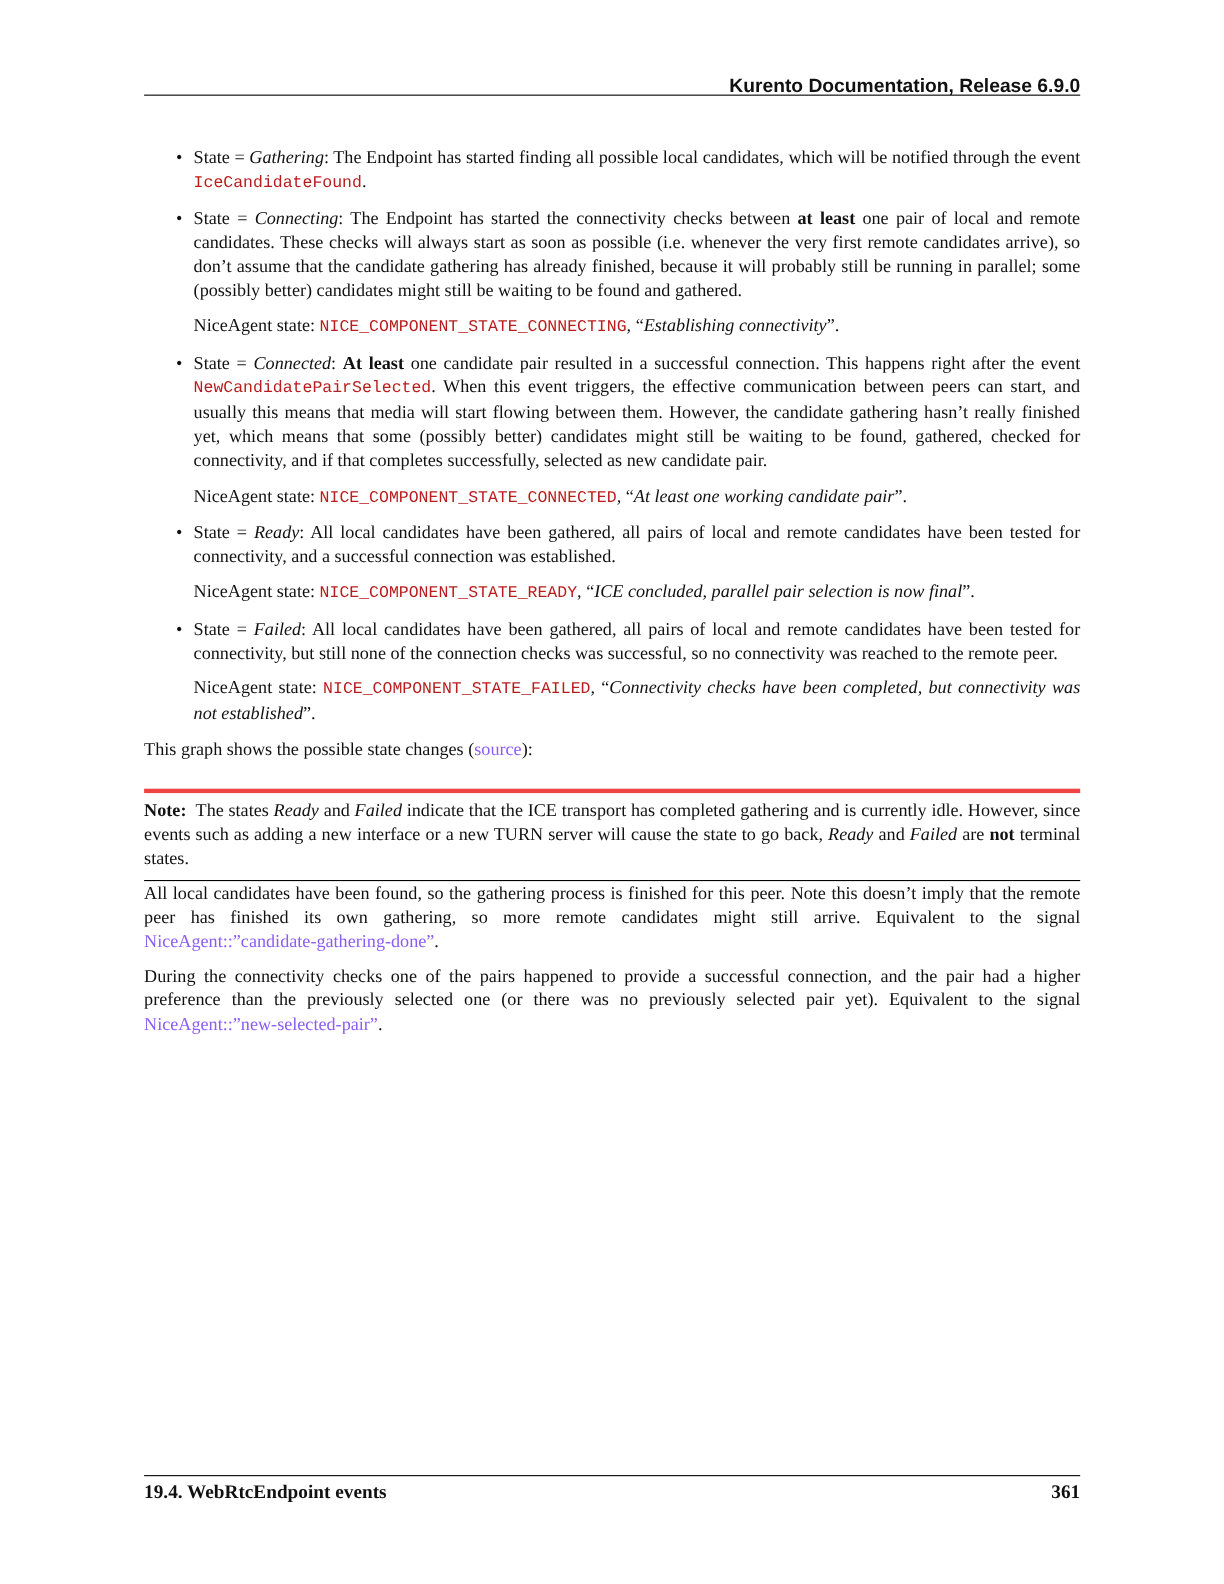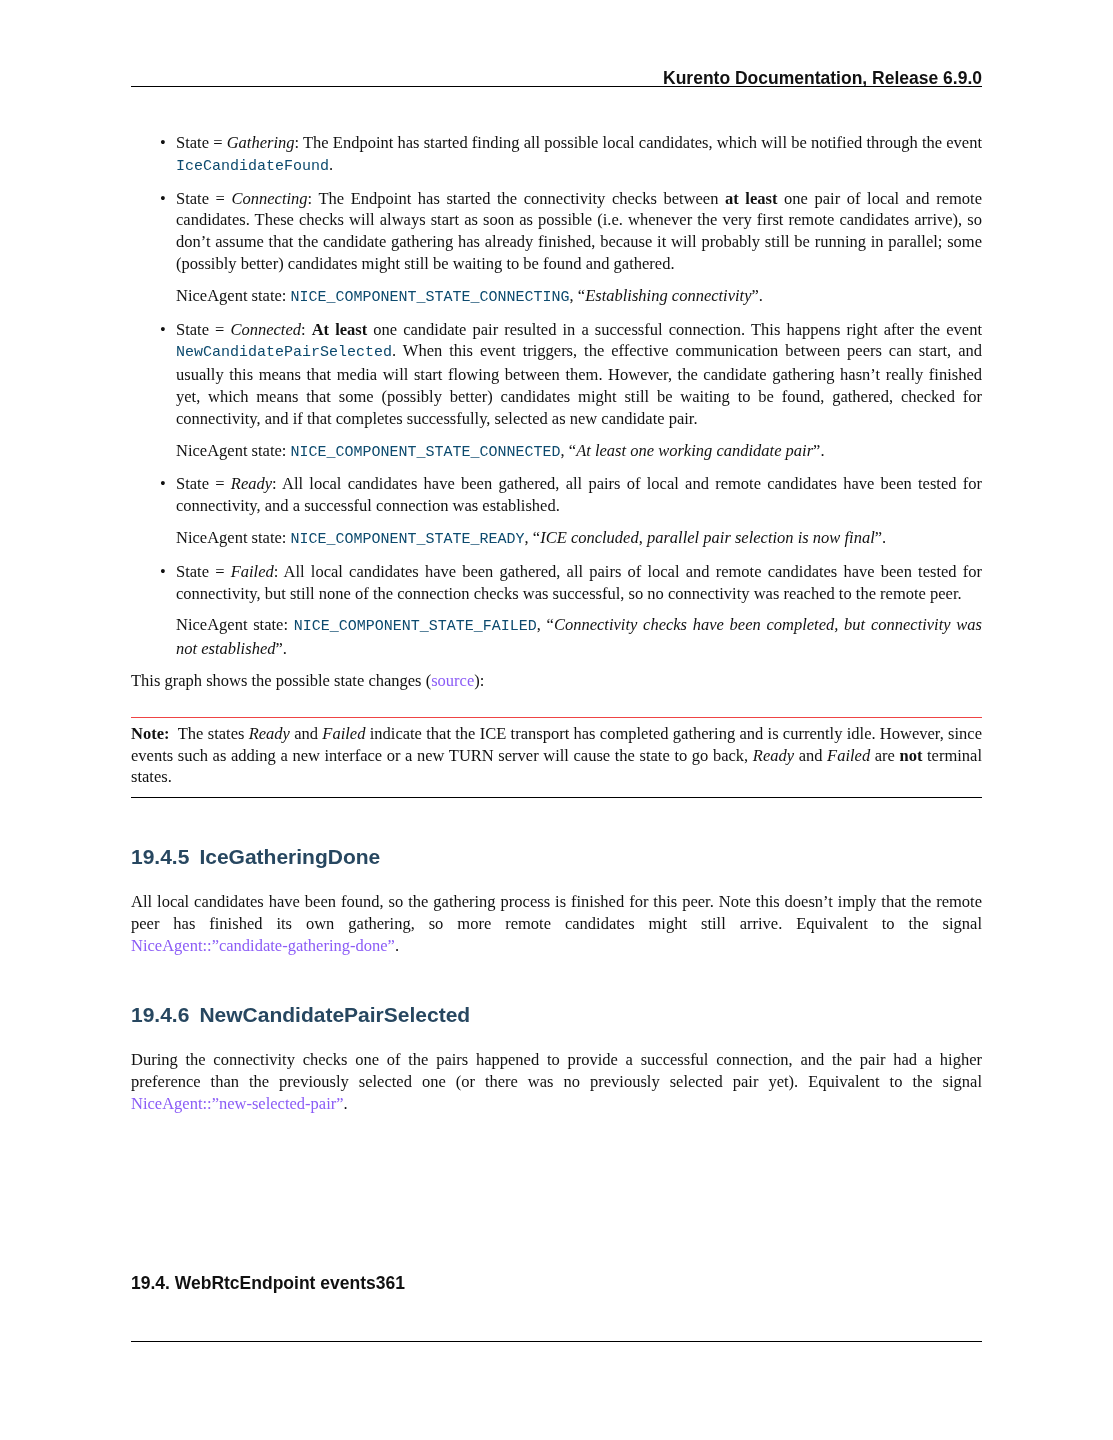--- a/index.html
+++ b/index.html
@@ -15,7 +15,7 @@
   li .bullet { position: absolute; left: -16px; top: 0; }
   p { margin: 0 0 10px 0; }
   .sub { margin-top: 10px; }
-  code { font-family: "Liberation Mono", monospace; font-size: 15px; color: #0c4a6e; }
+  code { font-family: "Liberation Mono", monospace; font-size: 15px; color: #b91c1c; }
   a { color: #8b5cf6; text-decoration: none; }
   .note { border-top: 1px solid #ef4444; border-bottom: 1px solid #000; padding: 5px 0 9px 0; margin-top: 25px; }
   h3 { font-family: "Liberation Sans", sans-serif; color: #274760; font-size: 21px; margin: 48px 0 23px 0; font-weight: bold; }

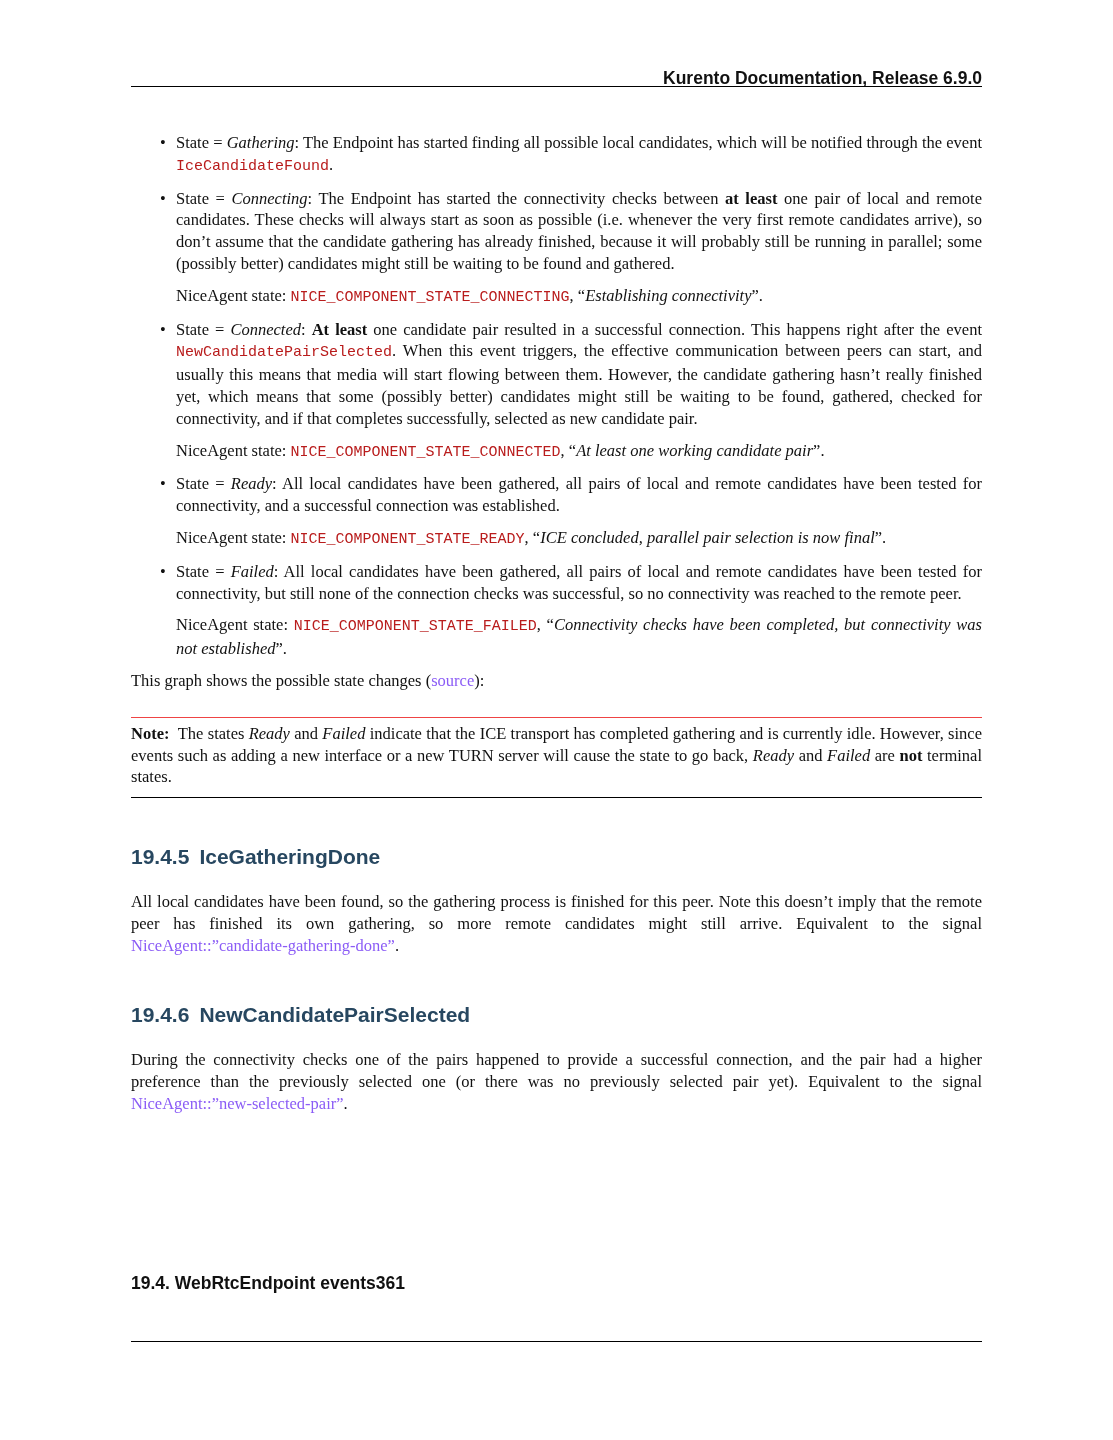--- a/index.html
+++ b/index.html
@@ -17,7 +17,7 @@
   .sub { margin-top: 10px; }
   code { font-family: "Liberation Mono", monospace; font-size: 15px; color: #b91c1c; }
   a { color: #8b5cf6; text-decoration: none; }
-  .note { border-top: 1px solid #ef4444; border-bottom: 1px solid #000; padding: 5px 0 9px 0; margin-top: 25px; }
+  .note { border-top: 4px solid #ef4444; border-bottom: 1px solid #000; padding: 5px 0 9px 0; margin-top: 25px; }
   h3 { font-family: "Liberation Sans", sans-serif; color: #274760; font-size: 21px; margin: 48px 0 23px 0; font-weight: bold; }
   h3 .num { margin-right: 10px; }
   .footer-rule { position: absolute; top: 1341px; left: 0; right: 0; border-top: 1px solid #000; }

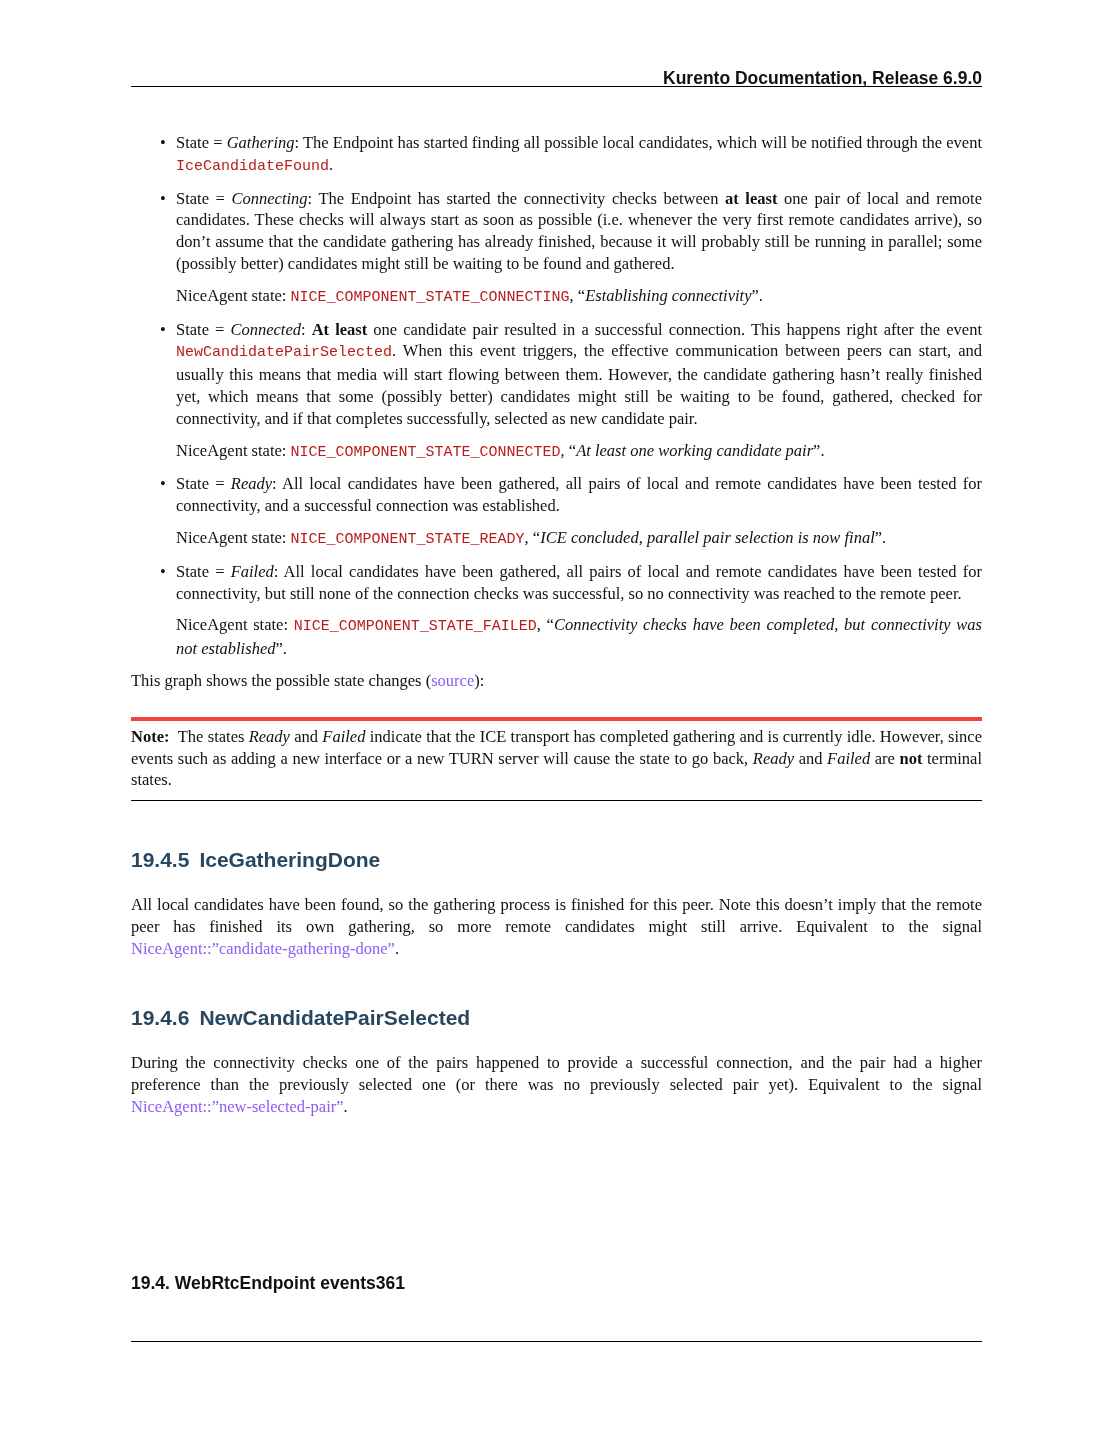--- a/index.html
+++ b/index.html
@@ -70,7 +70,6 @@
       <b>Note:</b>&nbsp;<span> The states </span><em>Ready</em><span> and </span><em>Failed</em><span> indicate that the ICE transport has completed gathering and is currently idle. However, since events such as adding a new interface or a new TURN server will cause the state to go back, </span><em>Ready</em><span> and </span><em>Failed</em><span> are </span><b>not</b><span> terminal states.</span>
     </div>
 
-    <h3><span class="num">19.4.5</span><span>IceGatheringDone</span></h3>
     <p><span>All local candidates have been found, so the gathering process is finished for this peer. Note this doesn’t imply that the remote peer has finished its own gathering, so more remote candidates might still arrive. Equivalent to the signal </span><a href="#">NiceAgent::”candidate-gathering-done”</a><span>.</span></p>
 
     <h3><span class="num">19.4.6</span><span>NewCandidatePairSelected</span></h3>

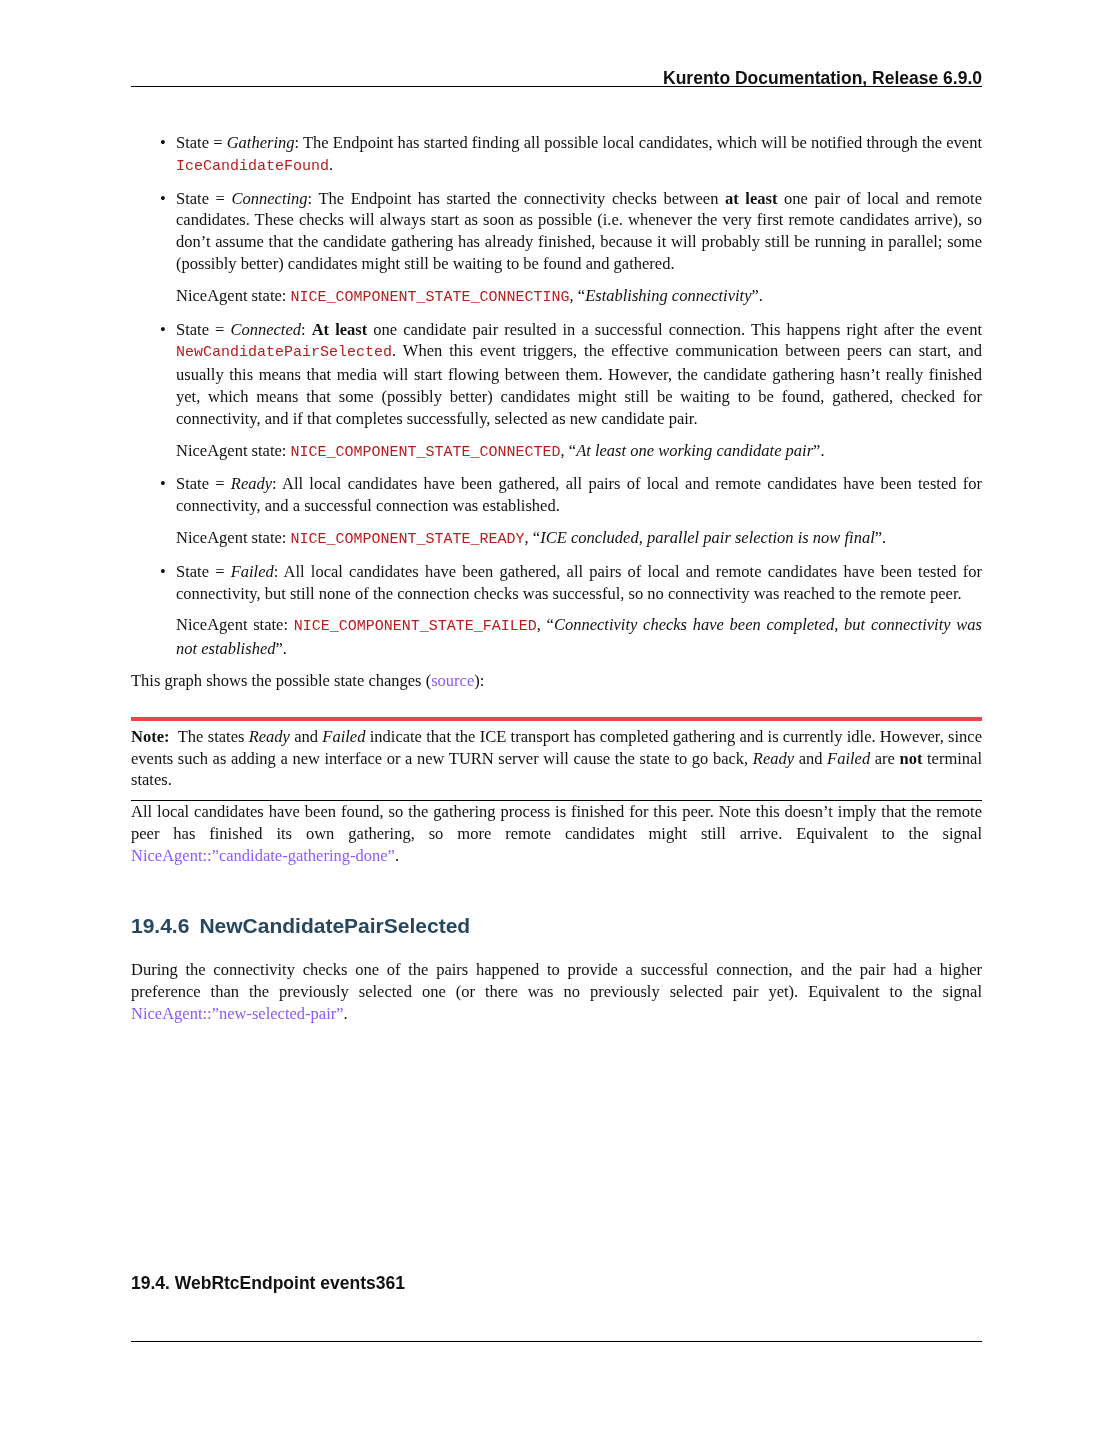--- a/index.html
+++ b/index.html
@@ -72,7 +72,6 @@
 
     <p><span>All local candidates have been found, so the gathering process is finished for this peer. Note this doesn’t imply that the remote peer has finished its own gathering, so more remote candidates might still arrive. Equivalent to the signal </span><a href="#">NiceAgent::”candidate-gathering-done”</a><span>.</span></p>
 
-    <h3><span class="num">19.4.6</span><span>NewCandidatePairSelected</span></h3>
     <p><span>During the connectivity checks one of the pairs happened to provide a successful connection, and the pair had a higher preference than the previously selected one (or there was no previously selected pair yet). Equivalent to the signal </span><a href="#">NiceAgent::”new-selected-pair”</a><span>.</span></p>
   </div>
 

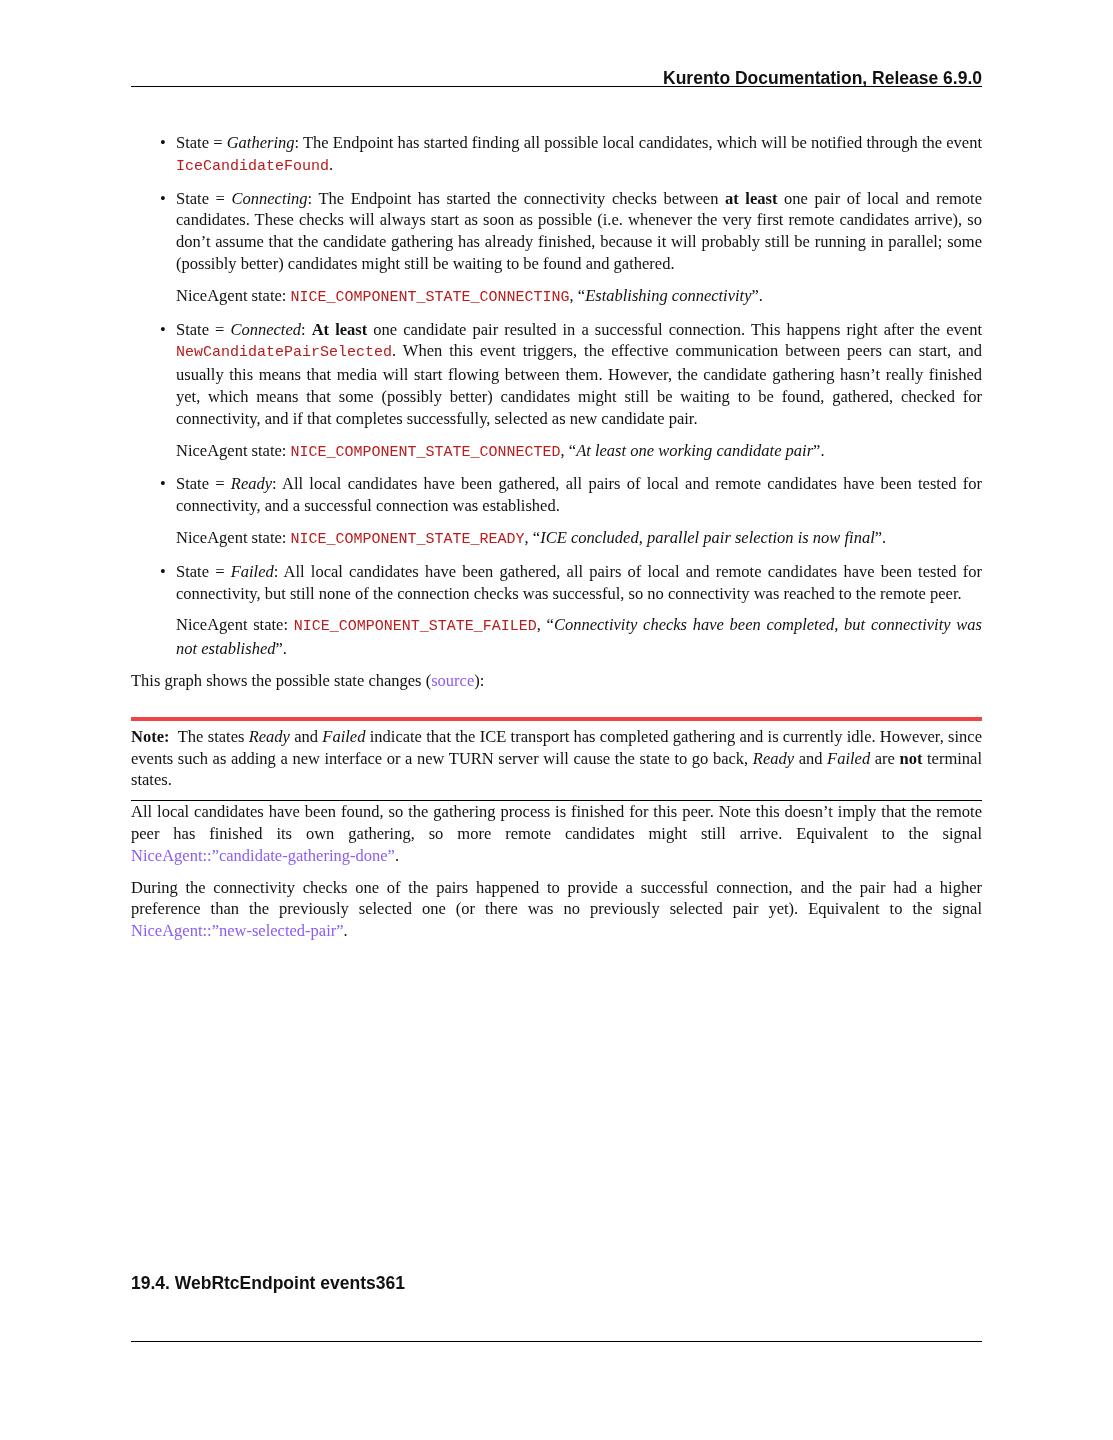--- a/index.html
+++ b/index.html
@@ -21,8 +21,8 @@
   h3 { font-family: "Liberation Sans", sans-serif; color: #274760; font-size: 21px; margin: 48px 0 23px 0; font-weight: bold; }
   h3 .num { margin-right: 10px; }
   .footer-rule { position: absolute; top: 1341px; left: 0; right: 0; border-top: 1px solid #000; }
-  .footer { position: absolute; top: 1273px; left: 0; right: 0; font-family: Liberation Sans, sans-serif;
-            font-weight: bold; font-size: 17.5px; display: flex; }
+  .footer { position: absolute; top: 1346px; left: 0; right: 0; font-family: Liberation Serif, serif;
+            font-weight: bold; font-size: 17.5px; display: flex; justify-content: space-between; }
 </style>
 </head>
 <body>

